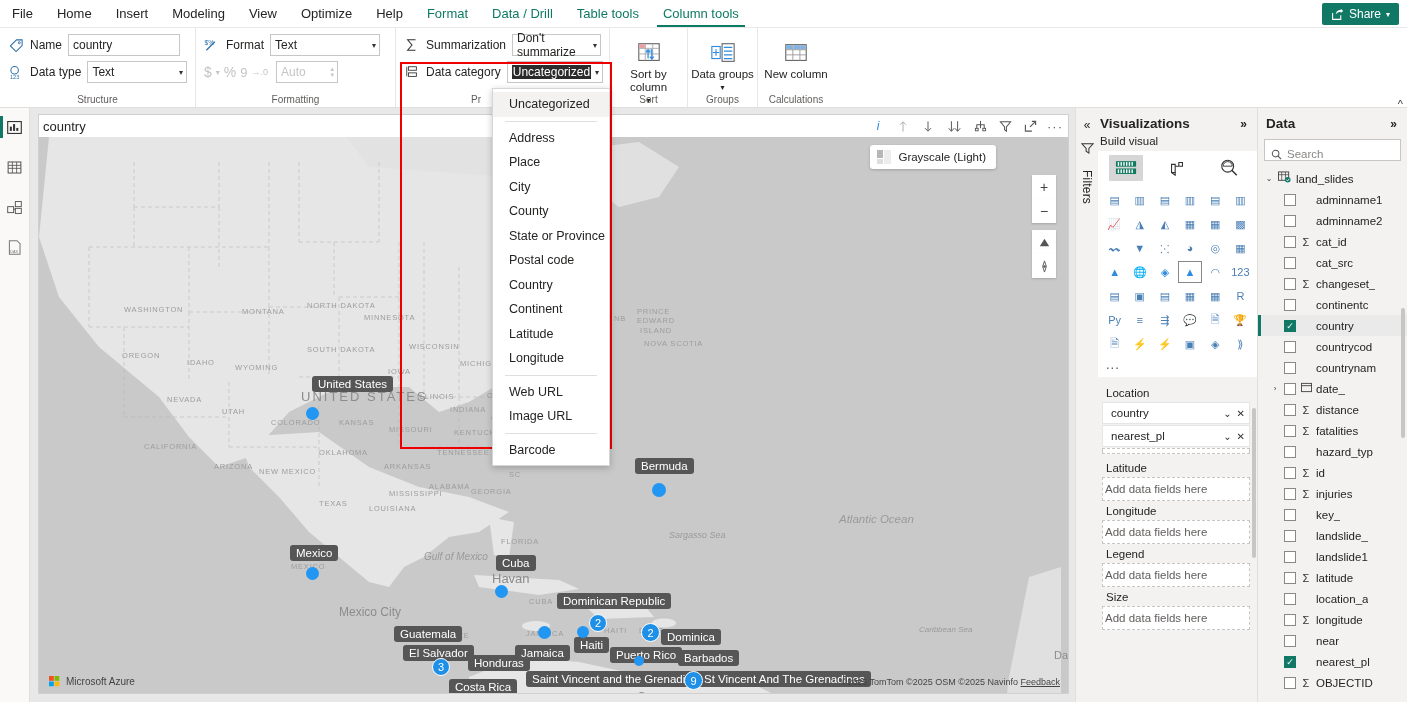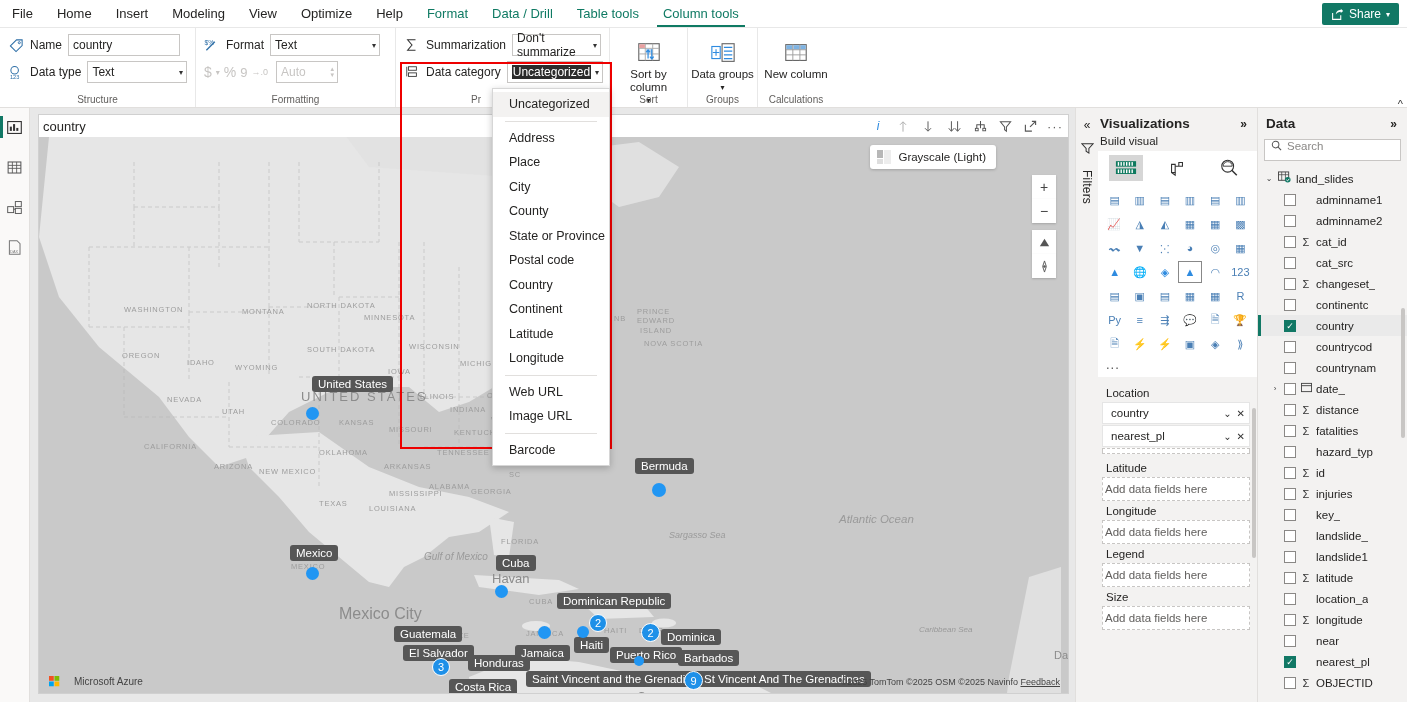--- a/index.html
+++ b/index.html
@@ -176,7 +176,7 @@
               display:flex; flex-direction:column; overflow:hidden; position:relative;}
   .search-box {
     margin:4px 6px; height:22px; background:#fff; border:1px solid #c8c6c4;
-    display:flex; align-items:flex-start; gap:5px; padding-left:6px; font-size:11.5px; color:#8a8886;
+    display:flex; align-items:flex-end; gap:5px; padding-left:6px; font-size:11.5px; color:#8a8886;
   }
   .tree { flex:1; overflow:hidden; font-size:11.5px; padding-top:3px; position:relative;}
   .tnode { height:21px; display:flex; align-items:center; gap:4px; padding-left:6px; cursor:pointer;}

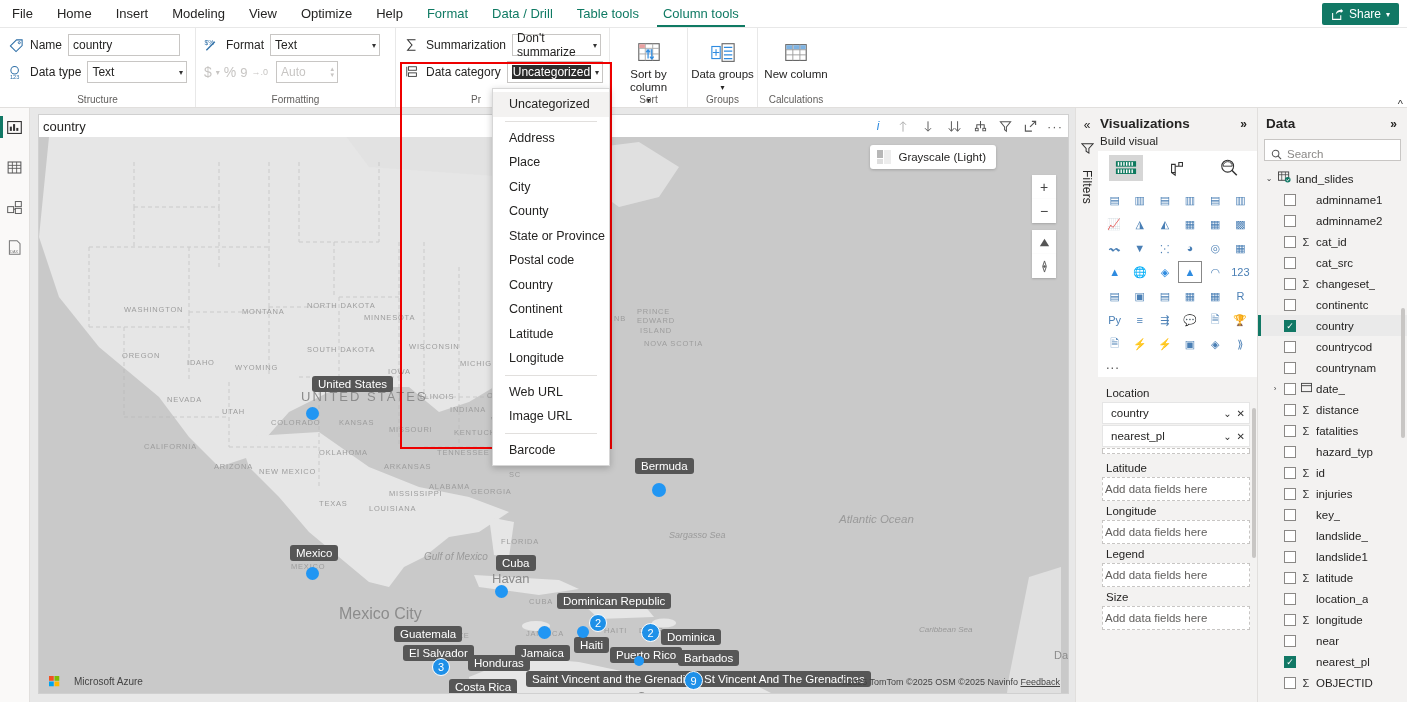--- a/index.html
+++ b/index.html
@@ -548,7 +548,7 @@
           <div class="state-lbl" style="left: 412px; top: 542px;">NICARAGUA</div>
           <div class="state-lbl" style="left: 400px; top: 494px;">BELIZE</div>
           <div class="city-lbl" style="left: 262px; top: 252px; font-size: 13px; letter-spacing: 2px;">UNITED STATES</div>
-          <div class="city-lbl" style="left: 300px; top: 468px; font-size: 16px;">Mexico City</div>
+          <div class="city-lbl" style="left: 300px; top: 468px; font-size: 12px;">Mexico City</div>
           <div class="city-lbl" style="left: 453px; top: 434px; font-size: 13px;">Havan</div>
           <div class="city-lbl" style="left: 598px; top: 553px; font-size: 12px;">Caracas</div>
           <div class="city-lbl" style="left: 1015px; top: 512px; font-size: 11px;">Dakar</div>

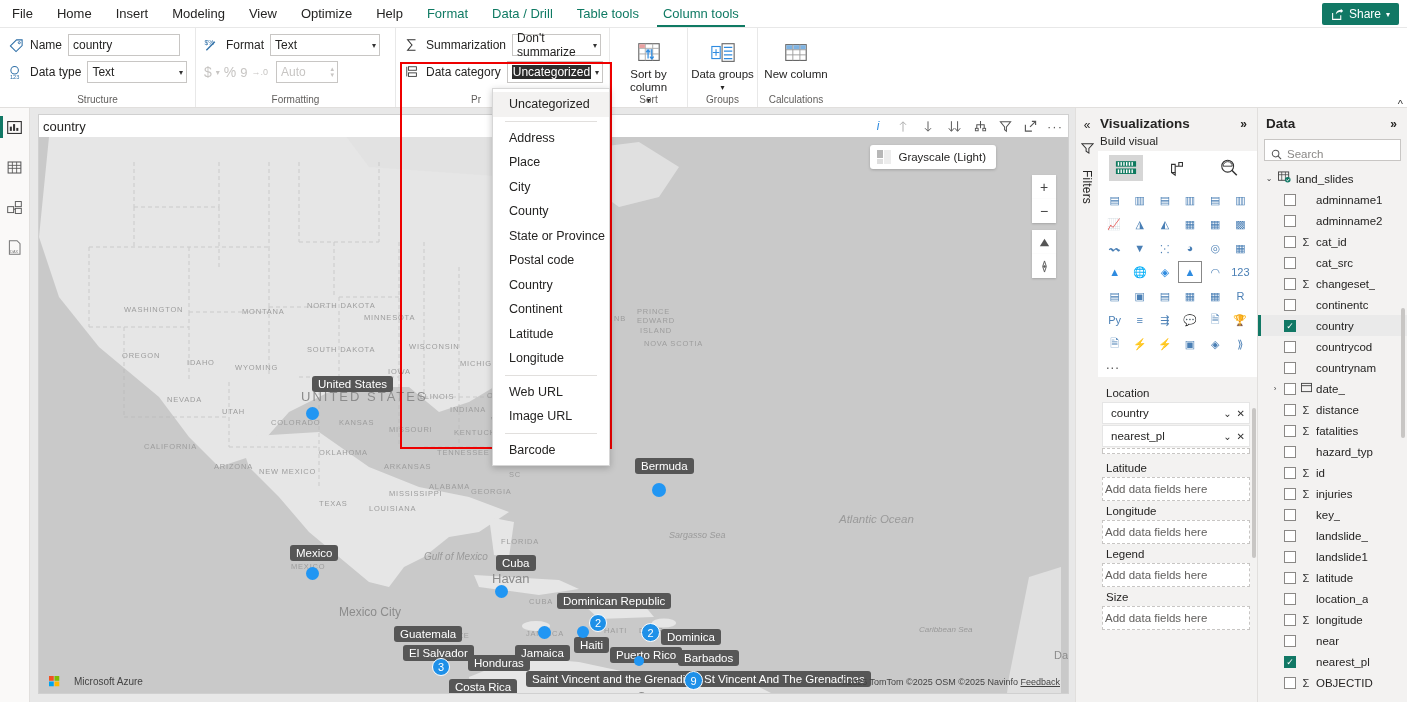--- a/index.html
+++ b/index.html
@@ -130,7 +130,7 @@
     box-shadow:0 1px 2px rgba(0,0,0,.18);
   }
   .mc.gap { margin-top:7px; }
-  .azure-logo { position:absolute; left:10px; bottom:6px; display:flex; align-items:center; gap:14px;
+  .azure-logo { position:absolute; left:10px; bottom:6px; display:flex; align-items:center; gap:6px;
                 font-size:10px; color:#444; z-index:30;text-align:center;}
   .attrib { position:absolute; right:8px; bottom:6px; font-size:9px; color:#444; z-index:30; }
   .attrib u { cursor:pointer; }

